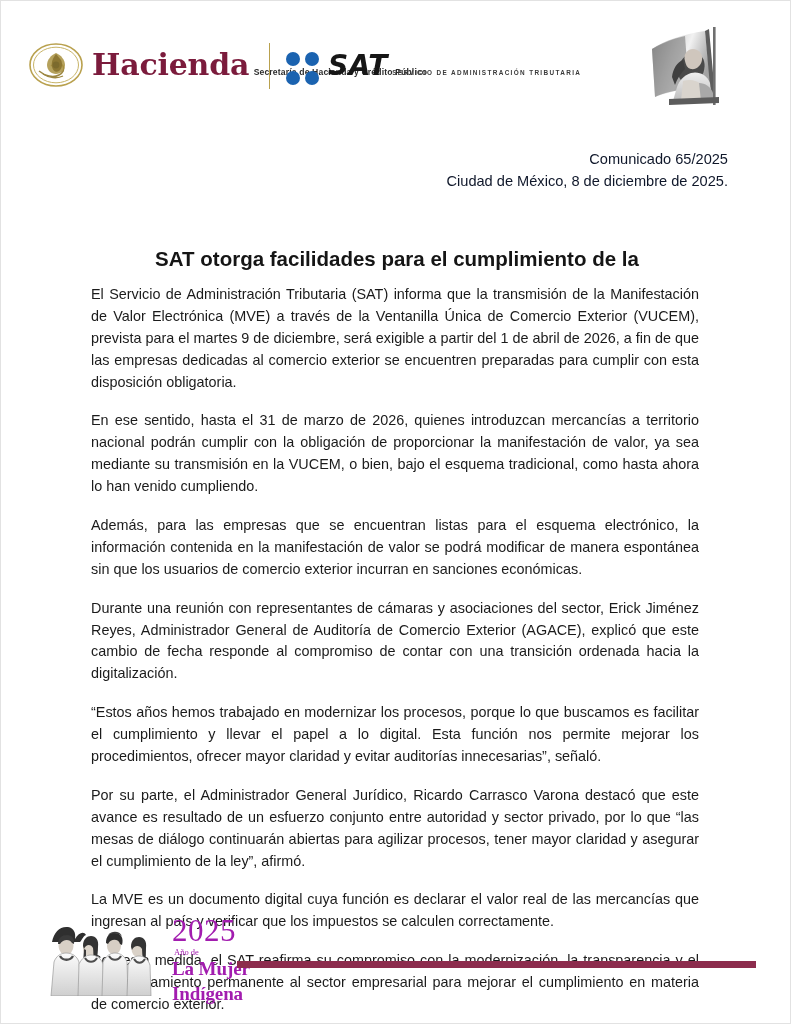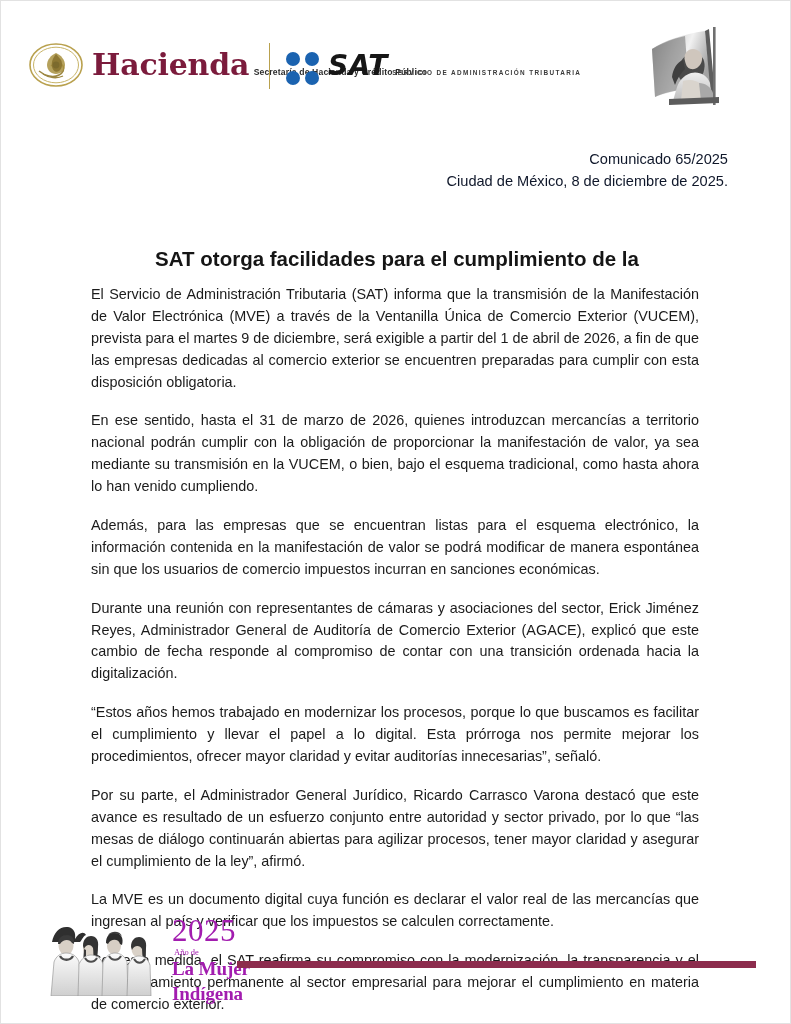--- a/index.html
+++ b/index.html
@@ -302,7 +302,7 @@
   <div class="body-copy">
     <p>El Servicio de Administración Tributaria (SAT) informa que la transmisión de la Manifestación de Valor Electrónica (MVE) a través de la Ventanilla Única de Comercio Exterior (VUCEM), prevista para el martes 9 de diciembre, será exigible a partir del 1 de abril de 2026, a fin de que las empresas dedicadas al comercio exterior se encuentren preparadas para cumplir con esta disposición obligatoria.</p>
     <p>En ese sentido, hasta el 31 de marzo de 2026, quienes introduzcan mercancías a territorio nacional podrán cumplir con la obligación de proporcionar la manifestación de valor, ya sea mediante su transmisión en la VUCEM, o bien, bajo el esquema tradicional, como hasta ahora lo han venido cumpliendo.</p>
-    <p>Además, para las empresas que se encuentran listas para el esquema electrónico, la información contenida en la manifestación de valor se podrá modificar de manera espontánea sin que los usuarios de comercio impuestos incurran en sanciones económicas.</p>
+    <p>Además, para las empresas que se encuentran listas para el esquema electrónico, la información contenida en la manifestación de valor se podrá modificar de manera espontánea sin que los usuarios de comercio exterior incurran en sanciones económicas.</p>
     <p>Durante una reunión con representantes de cámaras y asociaciones del sector, Erick Jiménez Reyes, Administrador General de Auditoría de Comercio Exterior (AGACE), explicó que este cambio de fecha responde al compromiso de contar con una transición ordenada hacia la digitalización.</p>
     <p> “Estos años hemos trabajado en modernizar los procesos, porque lo que buscamos es facilitar el cumplimiento y llevar el papel a lo digital. Esta prórroga nos permite mejorar los procedimientos, ofrecer mayor claridad y evitar auditorías innecesarias”, señaló.</p>
     <p>Por su parte, el Administrador General Jurídico, Ricardo Carrasco Varona destacó que este avance es resultado de un esfuerzo conjunto entre autoridad y sector privado, por lo que “las mesas de diálogo continuarán abiertas para agilizar procesos, tener mayor claridad y asegurar el cumplimiento de la ley”, afirmó.</p>

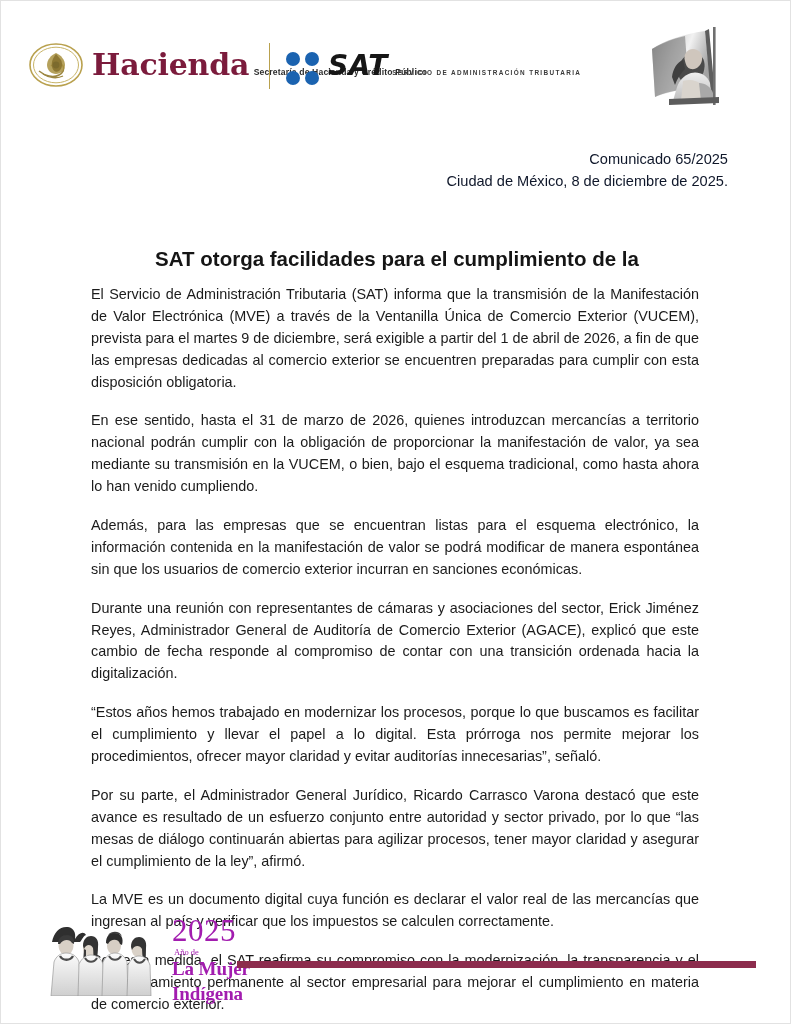--- a/index.html
+++ b/index.html
@@ -304,7 +304,7 @@
     <p>En ese sentido, hasta el 31 de marzo de 2026, quienes introduzcan mercancías a territorio nacional podrán cumplir con la obligación de proporcionar la manifestación de valor, ya sea mediante su transmisión en la VUCEM, o bien, bajo el esquema tradicional, como hasta ahora lo han venido cumpliendo.</p>
     <p>Además, para las empresas que se encuentran listas para el esquema electrónico, la información contenida en la manifestación de valor se podrá modificar de manera espontánea sin que los usuarios de comercio exterior incurran en sanciones económicas.</p>
     <p>Durante una reunión con representantes de cámaras y asociaciones del sector, Erick Jiménez Reyes, Administrador General de Auditoría de Comercio Exterior (AGACE), explicó que este cambio de fecha responde al compromiso de contar con una transición ordenada hacia la digitalización.</p>
-    <p> “Estos años hemos trabajado en modernizar los procesos, porque lo que buscamos es facilitar el cumplimiento y llevar el papel a lo digital. Esta prórroga nos permite mejorar los procedimientos, ofrecer mayor claridad y evitar auditorías innecesarias”, señaló.</p>
+    <p> “Estos años hemos trabajado en modernizar los procesos, porque lo que buscamos es facilitar el cumplimiento y llevar el papel a lo digital. Esta función nos permite mejorar los procedimientos, ofrecer mayor claridad y evitar auditorías innecesarias”, señaló.</p>
     <p>Por su parte, el Administrador General Jurídico, Ricardo Carrasco Varona destacó que este avance es resultado de un esfuerzo conjunto entre autoridad y sector privado, por lo que “las mesas de diálogo continuarán abiertas para agilizar procesos, tener mayor claridad y asegurar el cumplimiento de la ley”, afirmó.</p>
     <p>La MVE es un documento digital cuya función es declarar el valor real de las mercancías que ingresan al país y verificar que los impuestos se calculen correctamente.</p>
     <p>Con esta medida, el SAT reafirma su compromiso con la modernización, la transparencia y el acompañamiento permanente al sector empresarial para mejorar el cumplimiento en materia de comercio exterior.</p>

